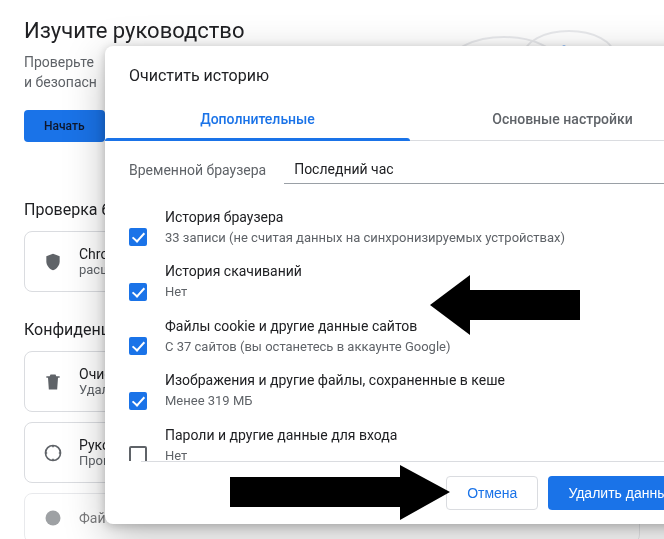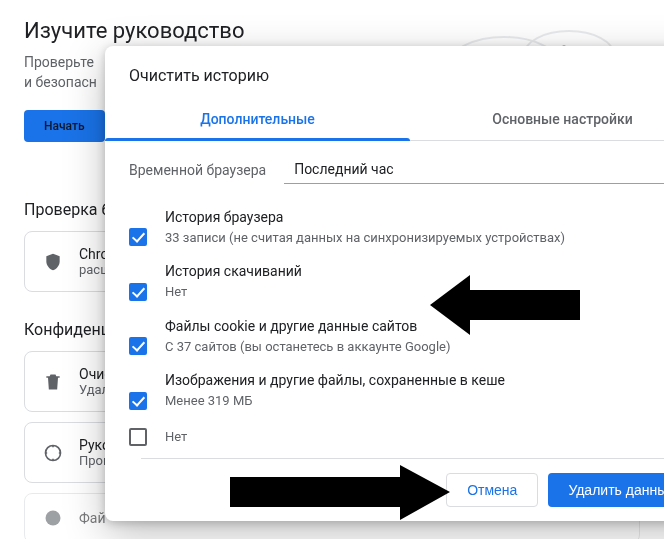--- a/index.html
+++ b/index.html
@@ -176,6 +176,7 @@
     <div class="check-row">
       <div class="chk"></div>
       <div>
+        <div class="row-t1">Пароли и другие данные для входа</div>
         <div class="row-t2">Нет</div>
       </div>
     </div>

